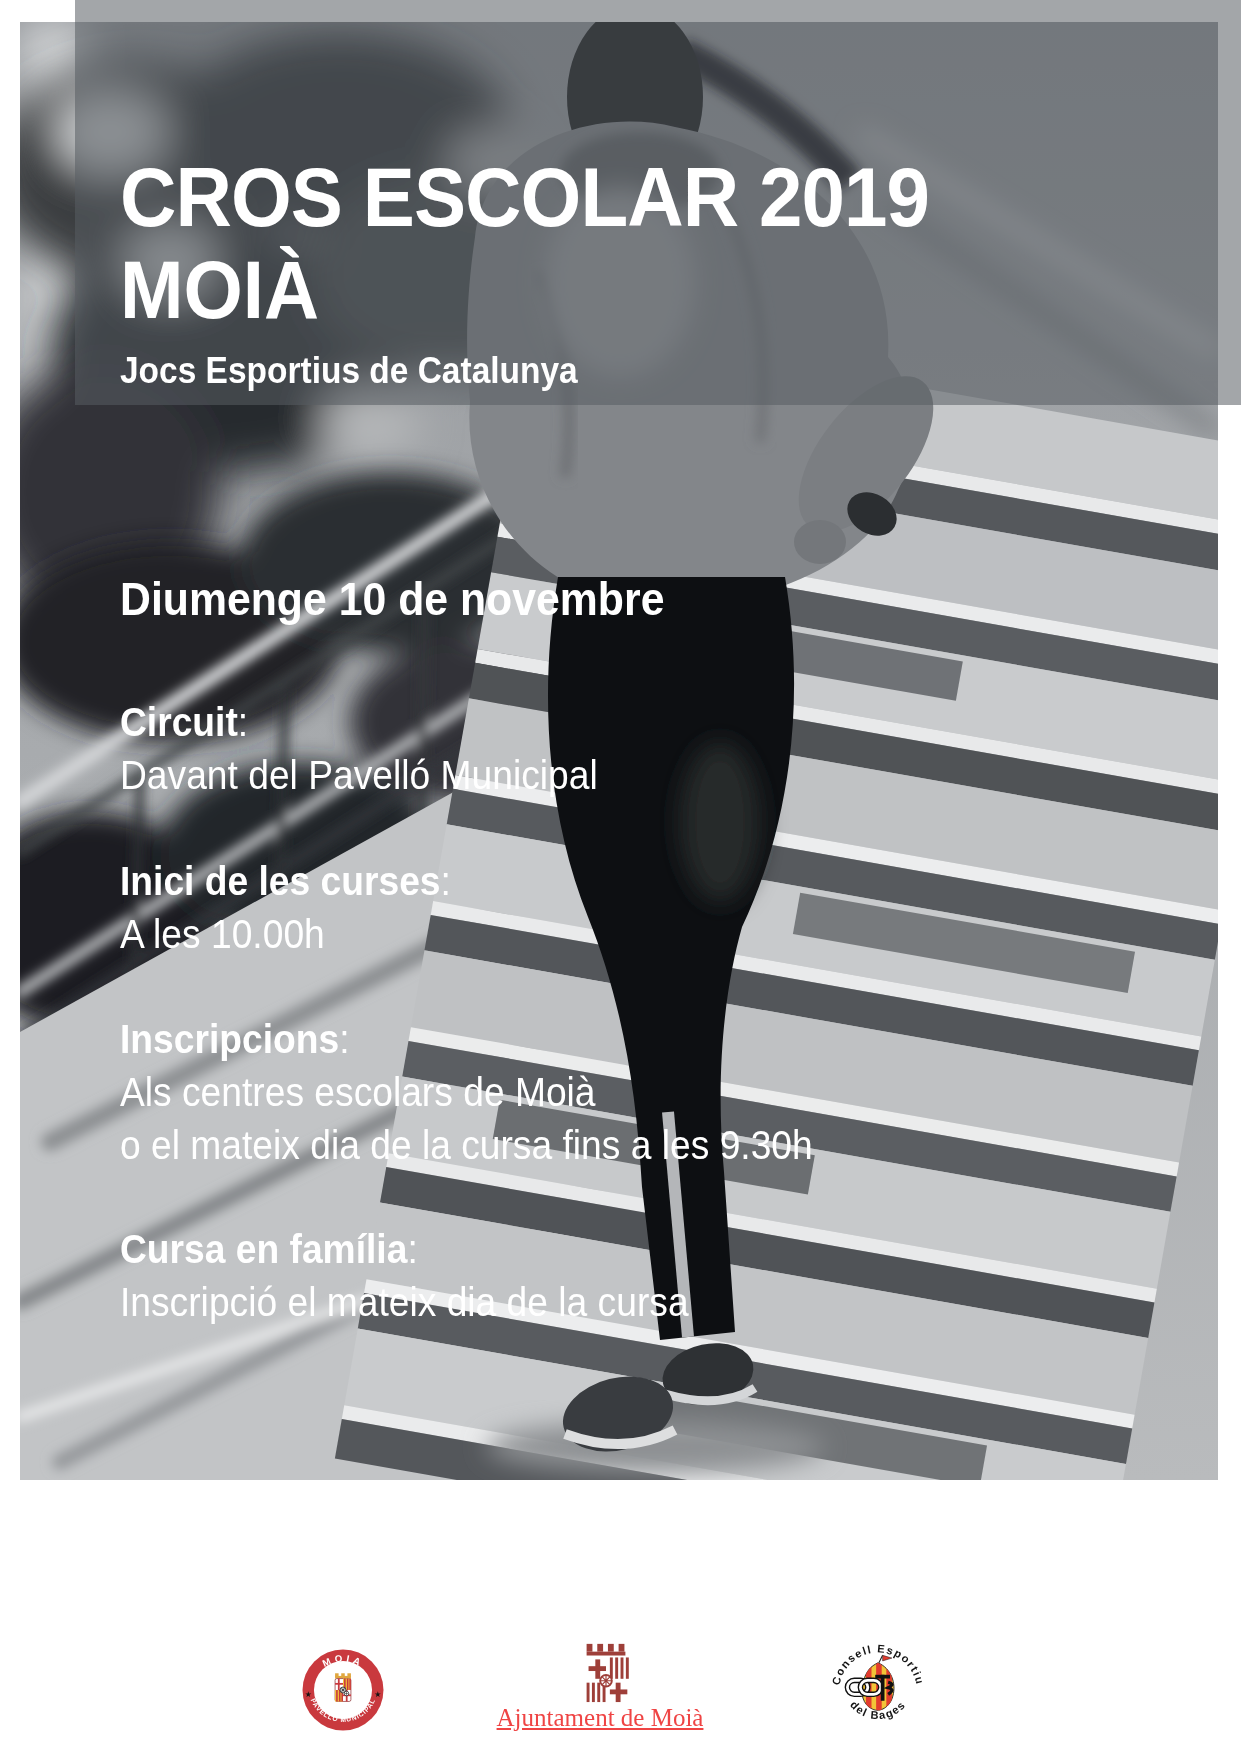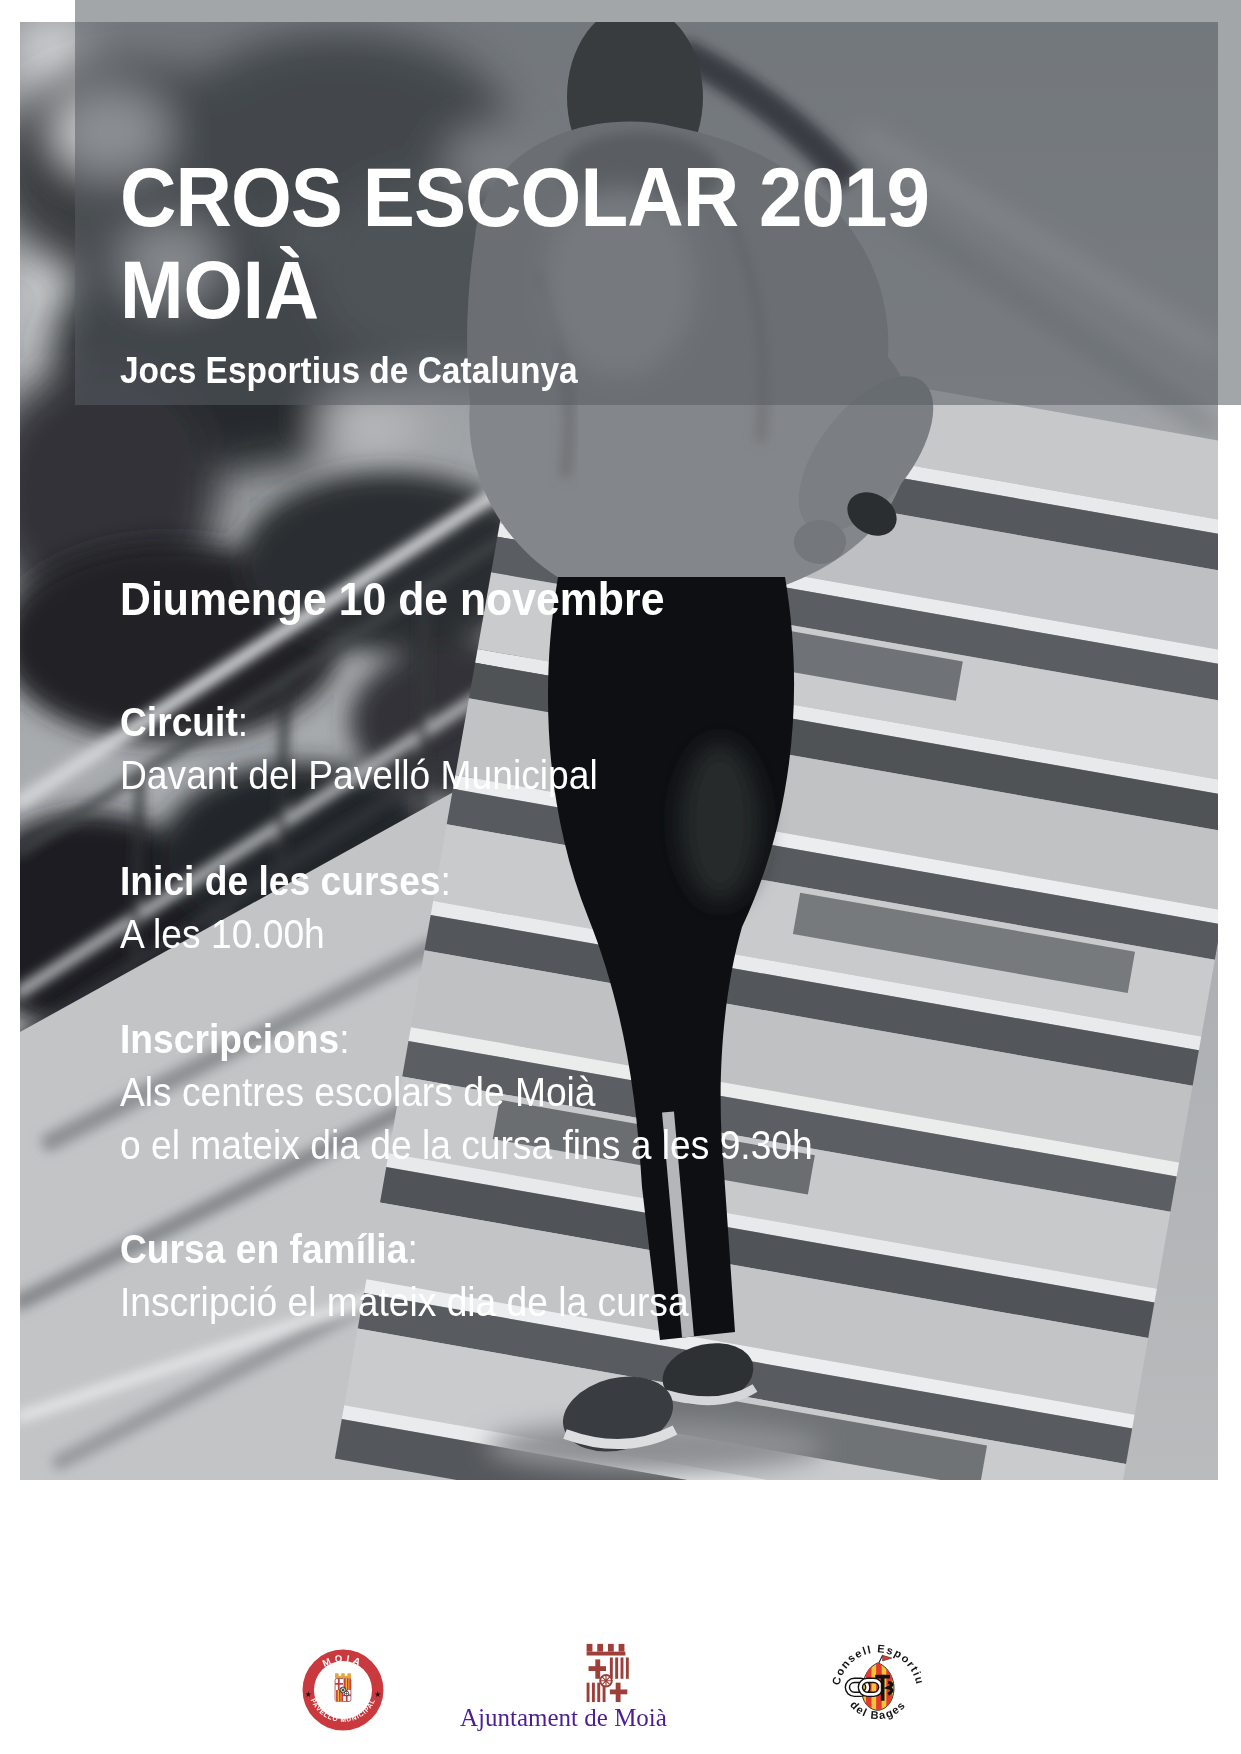--- a/index.html
+++ b/index.html
@@ -22,8 +22,8 @@
   .section .colon{font-weight:400;display:inline;}
   .sec-circuit{top:696px;} .sec-inici{top:855px;} .sec-inscripcions{top:1013px;} .sec-cursa{top:1223px;}
   
-  .footer-caption{left:460px;top:1704px;width:280px;text-align:left;color:#4c1d95;
-        font-family:"Liberation Serif",serif;font-size:25px;z-index:3;}
+  .footer-caption{left:460px;top:1704px;width:280px;text-align:center;color:#ef4444;
+        font-family:"Liberation Serif",serif;font-size:25px;z-index:3;text-decoration:underline;}
   .logo{z-index:3;}
 </style>
 </head>

